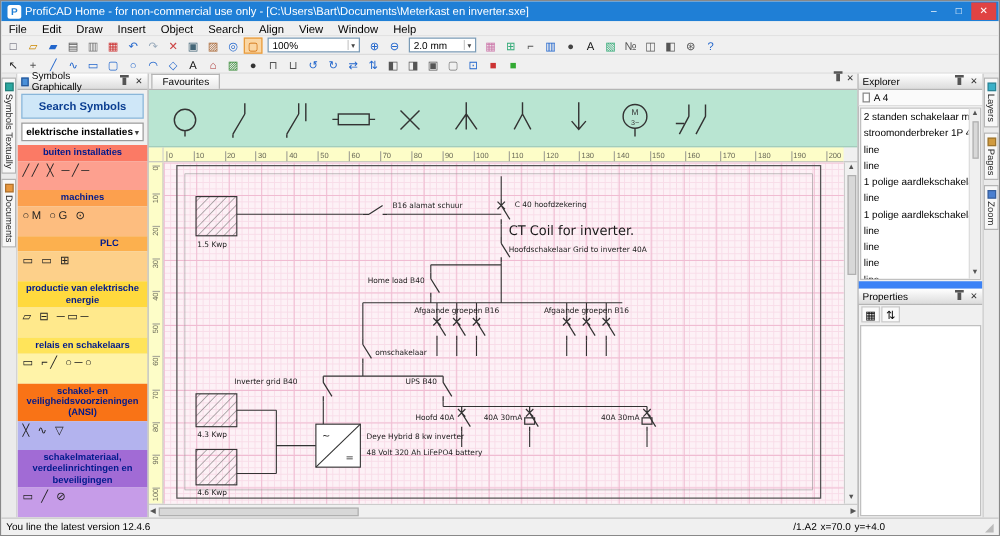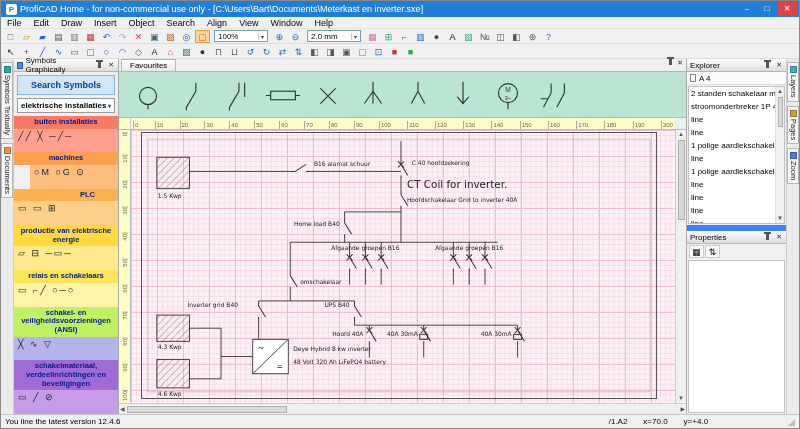--- a/index.html
+++ b/index.html
@@ -177,7 +177,7 @@
         <div class="tbico" style="color: rgb(34, 102, 204);">◎</div>
         <div class="tbico hl" style="color: rgb(204, 102, 0);">▢</div>
       </div>
-    <div class="combo" style="width:54px">
+    <div class="combo" style="width:74px">
       <span>100%</span>
         <span class="spacer"></span>
         <span class="arrow">▾</span>

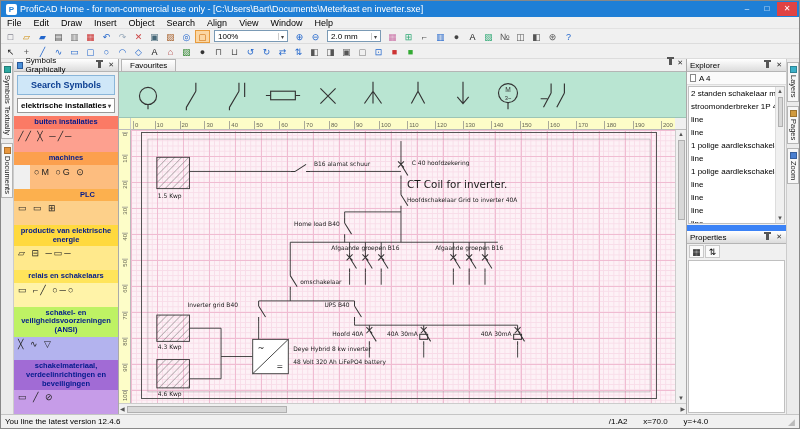--- a/index.html
+++ b/index.html
@@ -268,7 +268,7 @@
           <div class="cat-head" style="background: rgb(251, 122, 101);">buiten installaties</div>
           <div class="cat-body" style="background: rgb(253, 160, 143);">╱╱  ╳  ─╱─</div>
           <div class="cat-head" style="background: rgb(252, 160, 78);">machines</div>
-          <div class="cat-body" style="background: rgb(253, 189, 127); margin-left: 16px;">○M  ○G  ⊙</div>
+          <div class="cat-body" style="background: rgb(253, 189, 127);">○M  ○G  ⊙</div>
           <div class="cat-head" style="background: rgb(252, 176, 78); padding-left: 44px;">PLC</div>
           <div class="cat-body" style="background: rgb(253, 208, 138);">▭  ▭  ⊞</div>
           <div class="cat-head" style="background: rgb(255, 217, 62);">productie van elektrische energie</div>

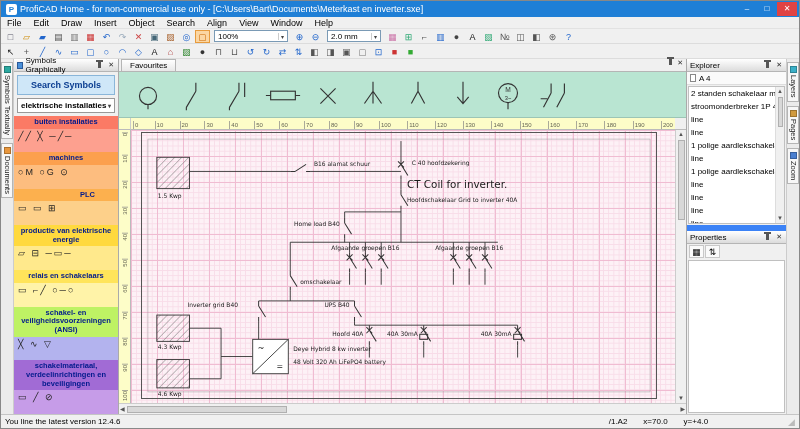--- a/index.html
+++ b/index.html
@@ -275,7 +275,7 @@
           <div class="cat-body" style="background: rgb(255, 233, 140);">▱  ⊟  ─▭─</div>
           <div class="cat-head" style="background: rgb(255, 228, 90);">relais en schakelaars</div>
           <div class="cat-body" style="background: rgb(255, 243, 168);">▭  ⌐╱  ○─○</div>
-          <div class="cat-head" style="background: #bef264;">schakel- en veiligheidsvoorzieningen (ANSI)</div>
+          <div class="cat-head" style="background: #f97316;">schakel- en veiligheidsvoorzieningen (ANSI)</div>
           <div class="cat-body" style="background: rgb(179, 179, 238);">╳  ∿  ▽</div>
           <div class="cat-head" style="background: rgb(161, 107, 213);">schakelmateriaal, verdeelinrichtingen en beveiligingen</div>
           <div class="cat-body" style="background: rgb(198, 156, 232);">▭  ╱  ⊘</div>

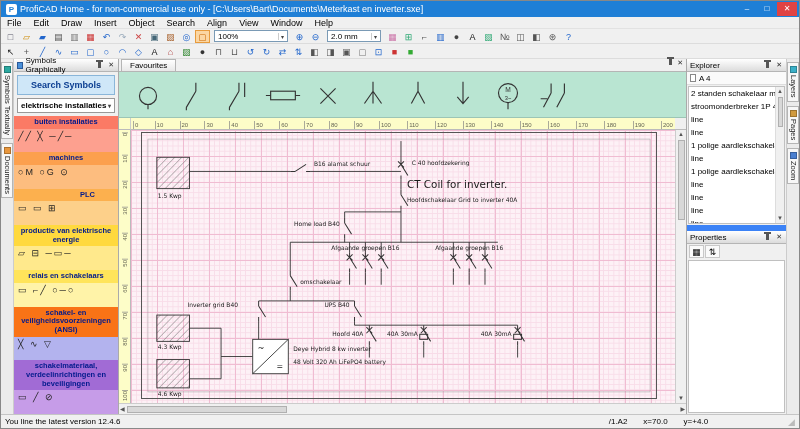--- a/index.html
+++ b/index.html
@@ -91,7 +91,7 @@
   .prop-body{flex:1;margin:1px;background:#fff;border:1px solid #c0c0c0}
   
   .statusbar{height:14px;display:flex;align-items:center;font-size:8px;padding:0 4px;background:#f0f0f0;border-top:1px solid #c5c5c5;flex:0 0 auto}
-  .seg{margin-left:16px;white-space:nowrap}
+  .seg{margin-left:3px;white-space:nowrap}
   .endpad{width:80px}
   .grip{color:#bbb;font-size:9px}
 </style>

